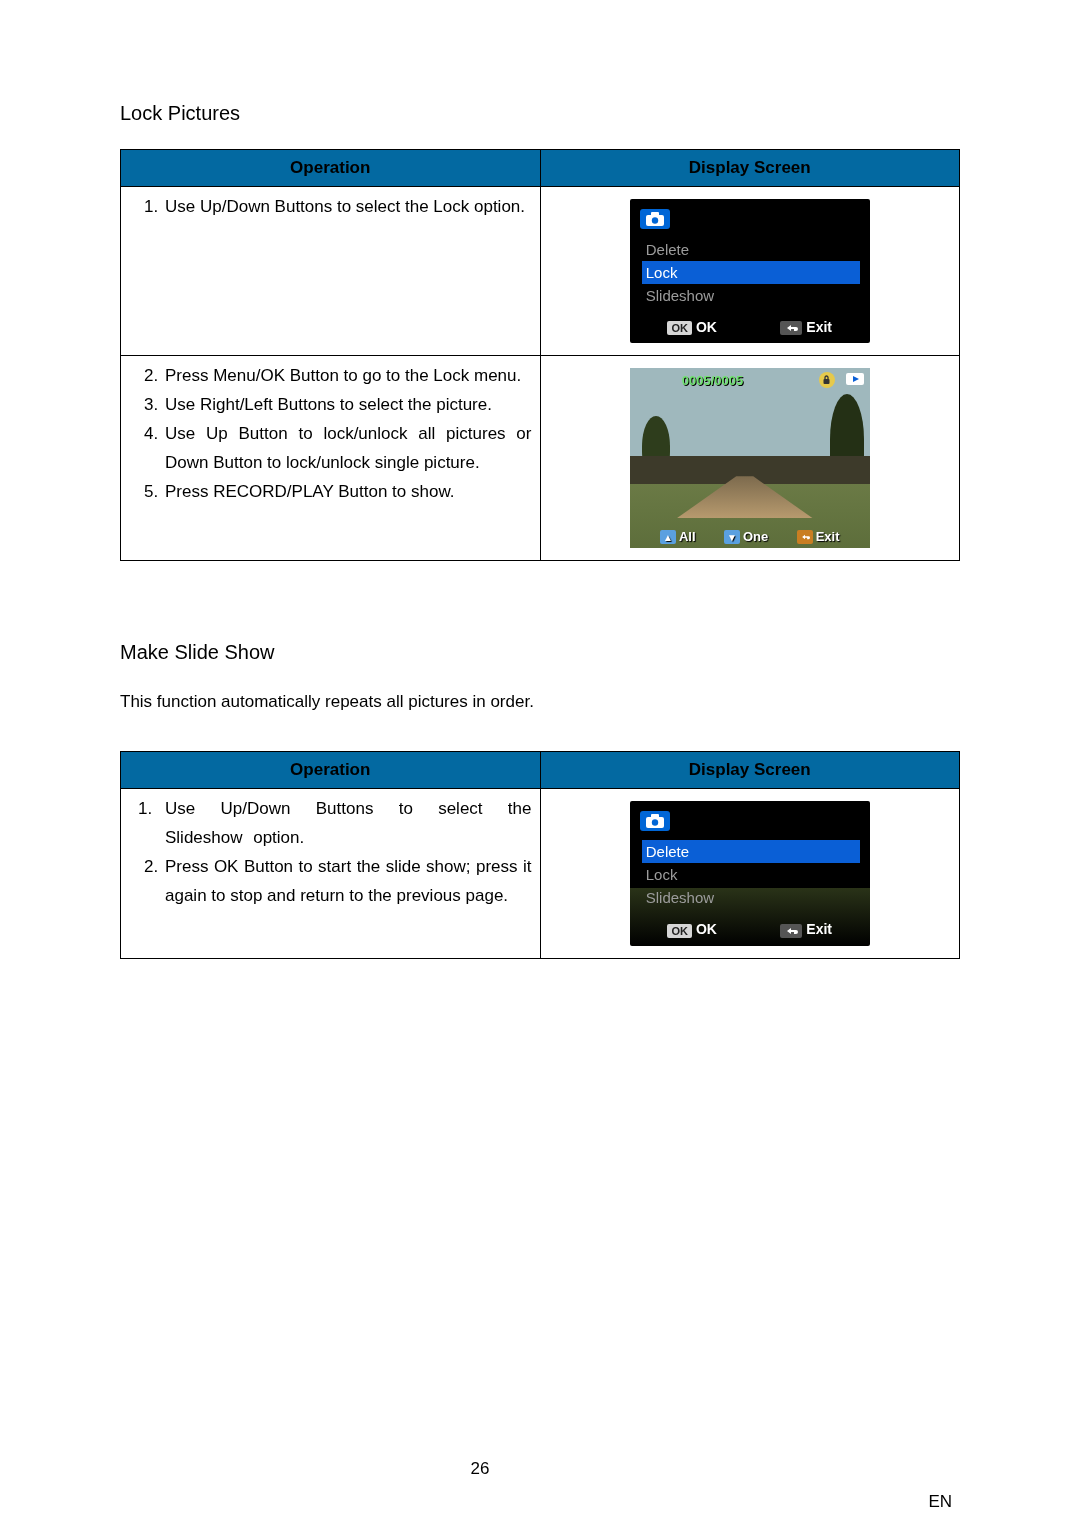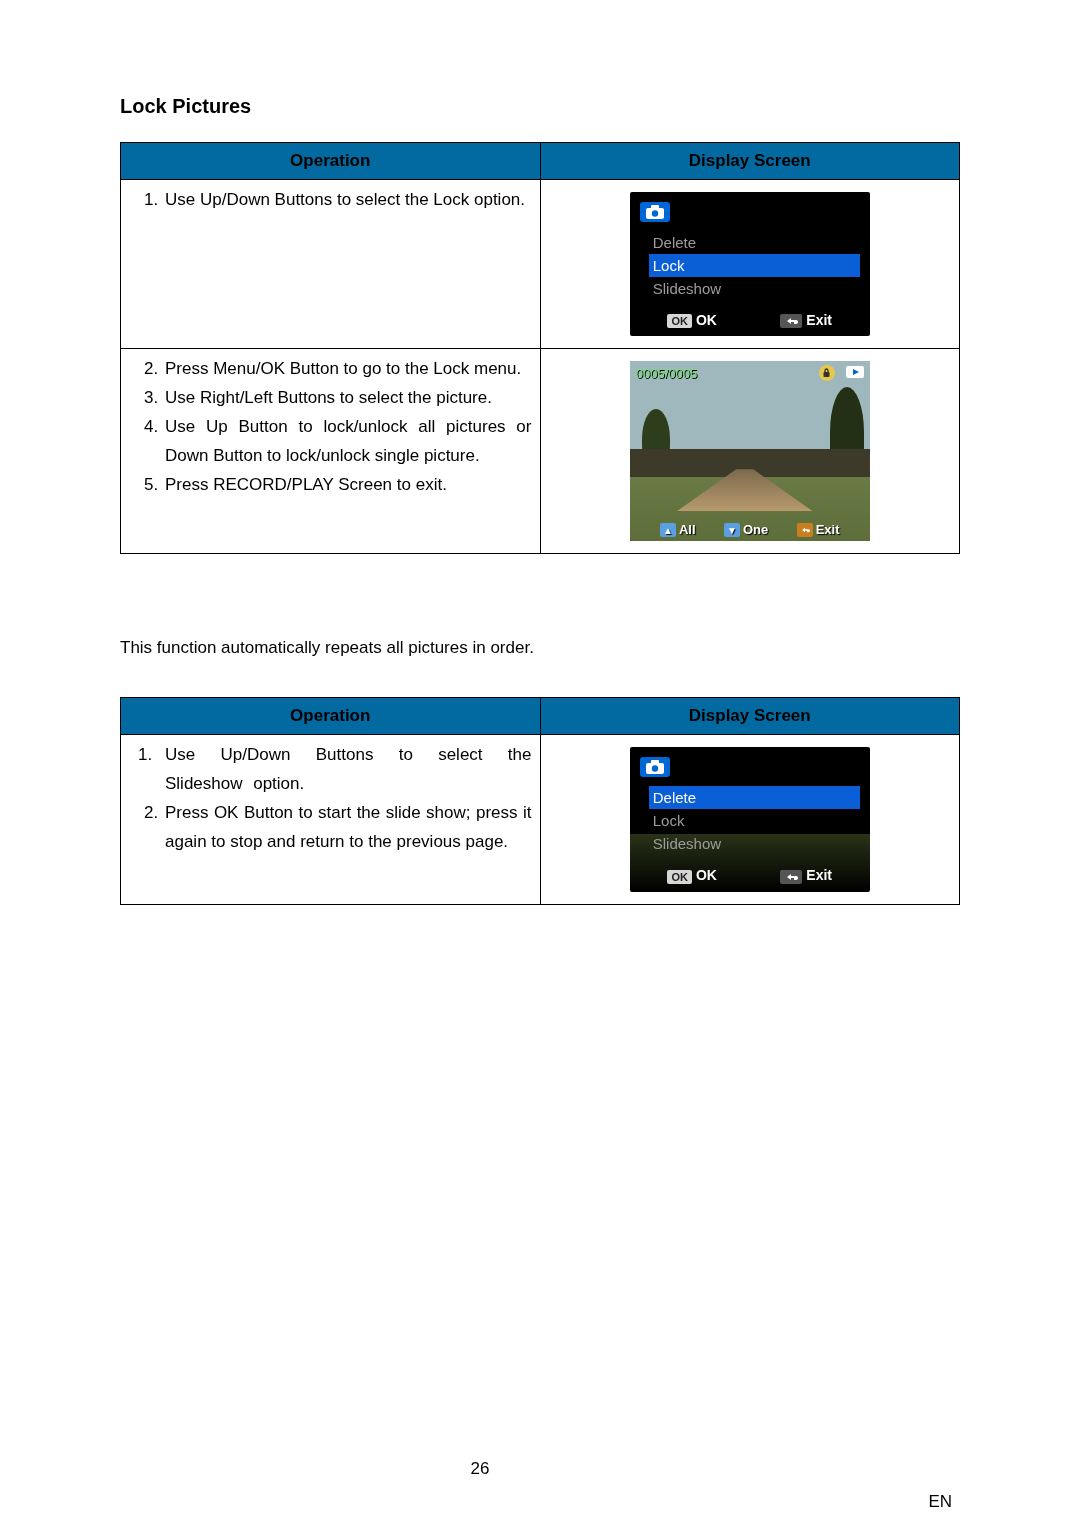--- a/index.html
+++ b/index.html
@@ -18,8 +18,8 @@
   }
   h2.section-title {
     font-size: 20px;
-    font-weight: bold;
-    margin: 5px 0 24px 0;
+    font-weight: normal;
+    margin: 12px 0 24px 0;
   }
   p.intro {
     font-size: 17px;

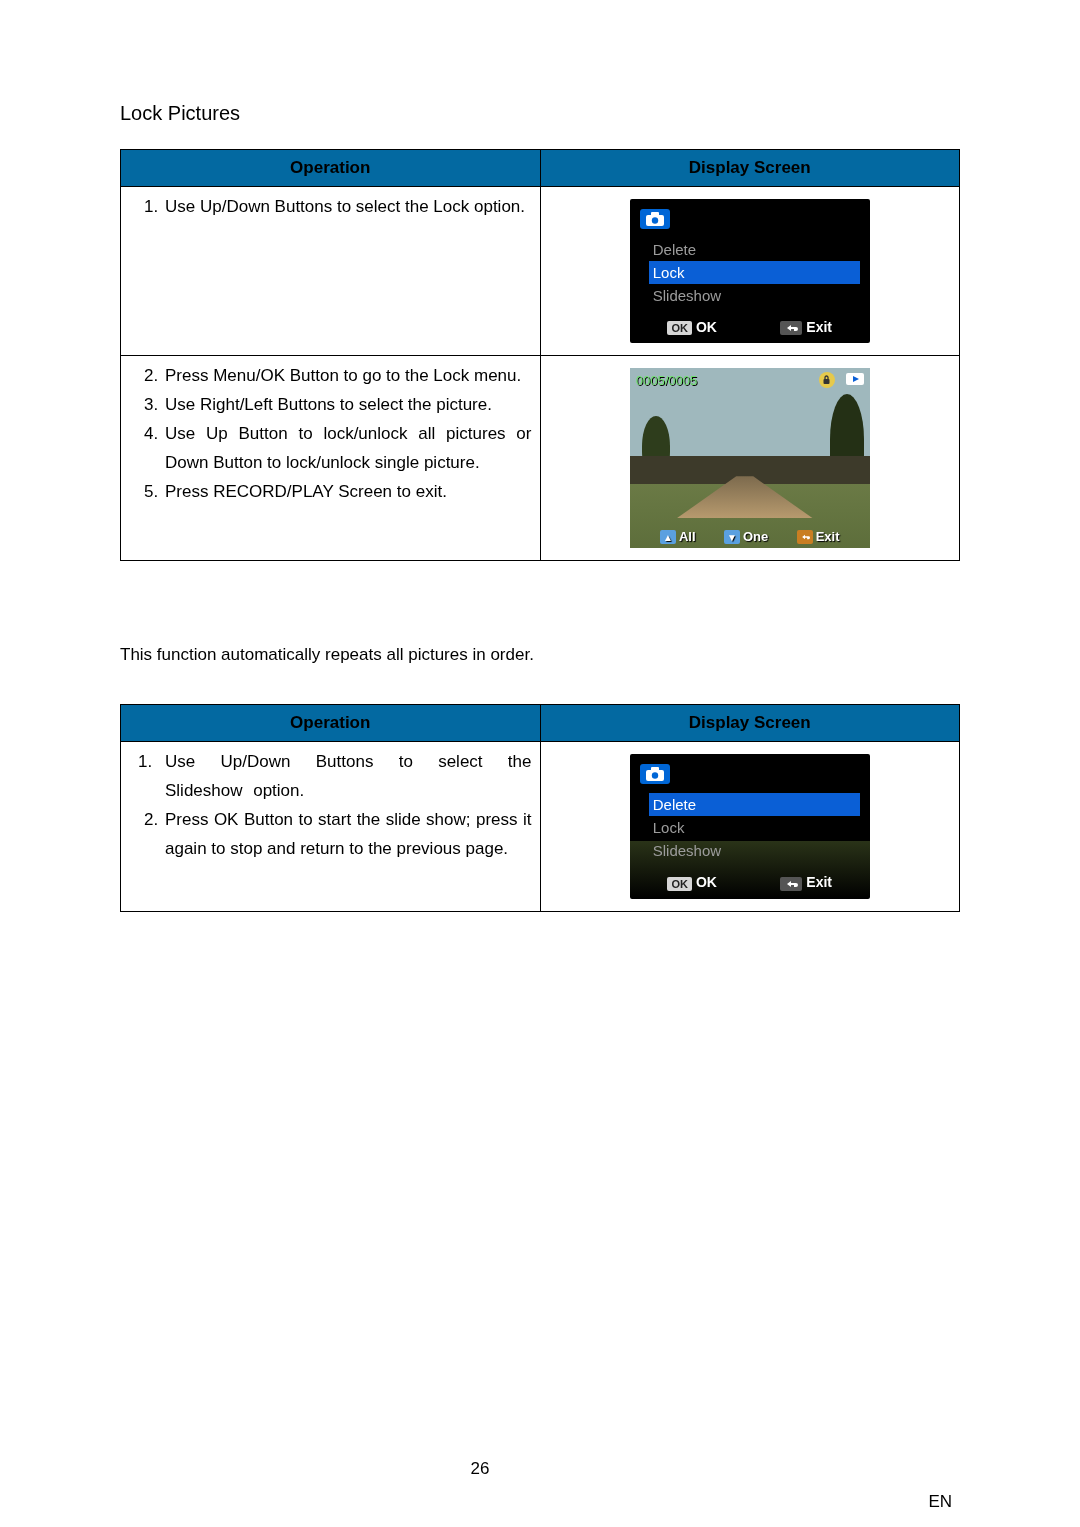--- a/index.html
+++ b/index.html
@@ -82,7 +82,7 @@
     line-height: 0;
   }
   .cam-icon-box svg { display: block; }
-  .cam-menu { padding: 2px 10px 6px 19px; }
+  .cam-menu { padding: 2px 10px 6px 12px; }
   .cam-menu .item {
     padding: 3px 4px;
   }

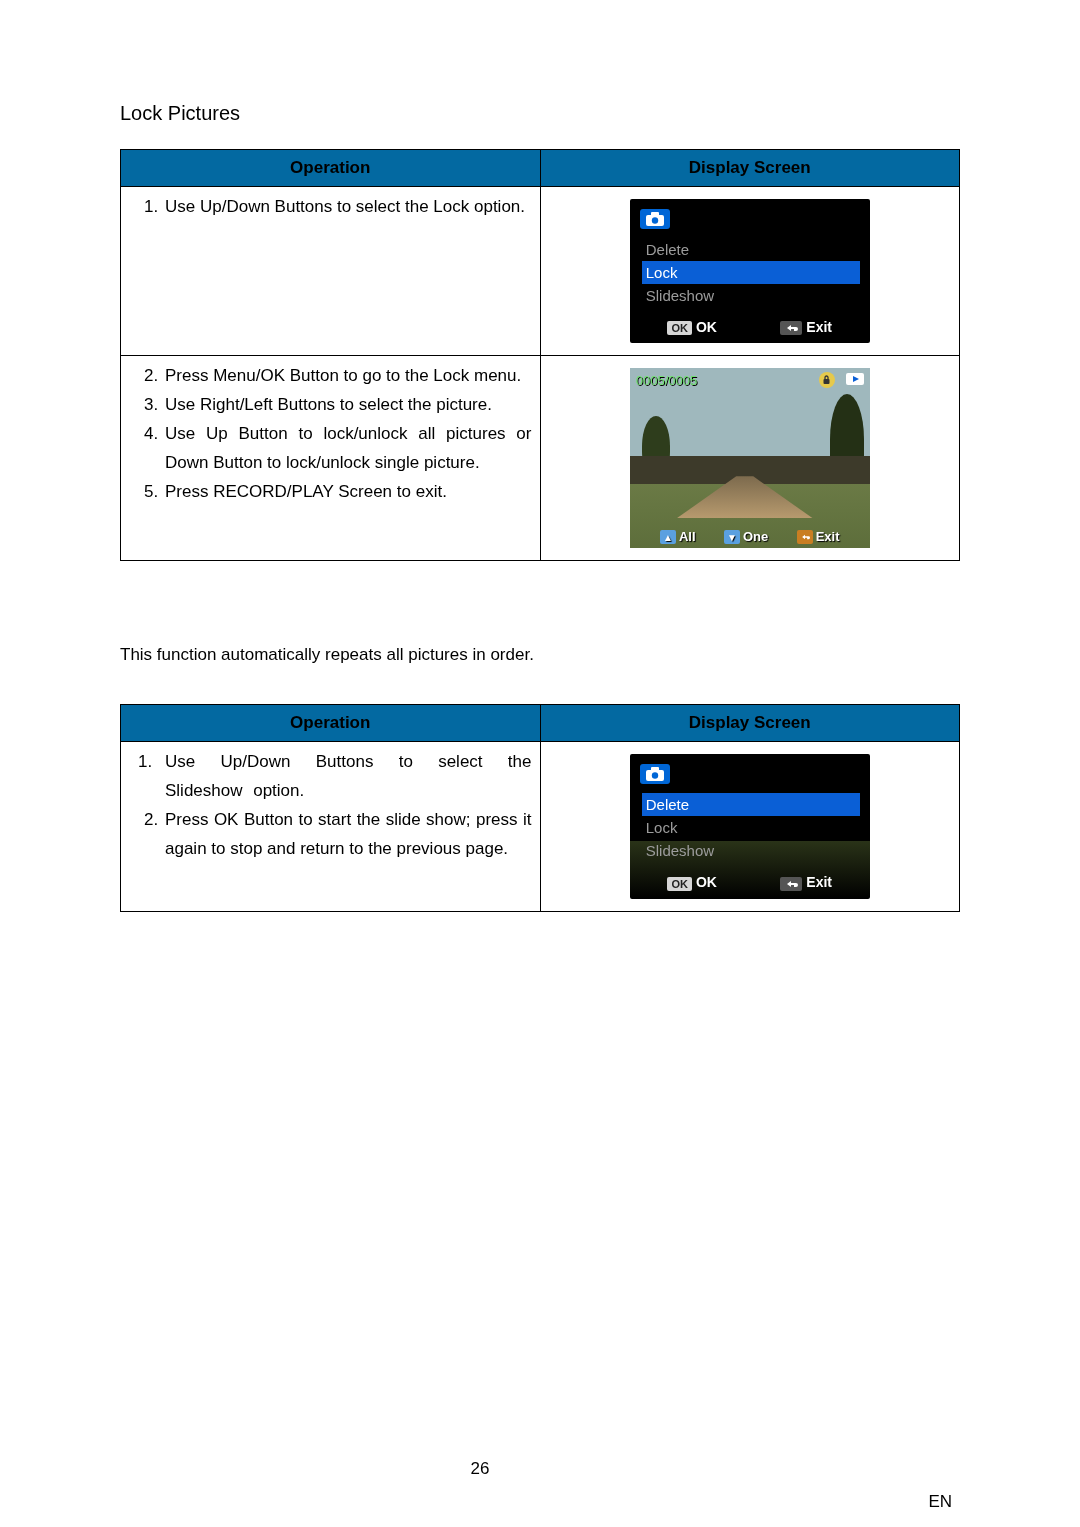--- a/index.html
+++ b/index.html
@@ -141,7 +141,7 @@
     display:flex; justify-content:space-between; align-items:center;
   }
   .cam-photo .counter {
-    color:#6fe06f; font-weight:normal; text-shadow:1px 1px 0 #000;
+    color:#6fe06f; font-weight:bold; text-shadow:1px 1px 0 #000;margin-left:46px;
   }
   .cam-photo .topright-icon {
     background:#fff; border-radius:2px; padding:0 2px; display:inline-flex;

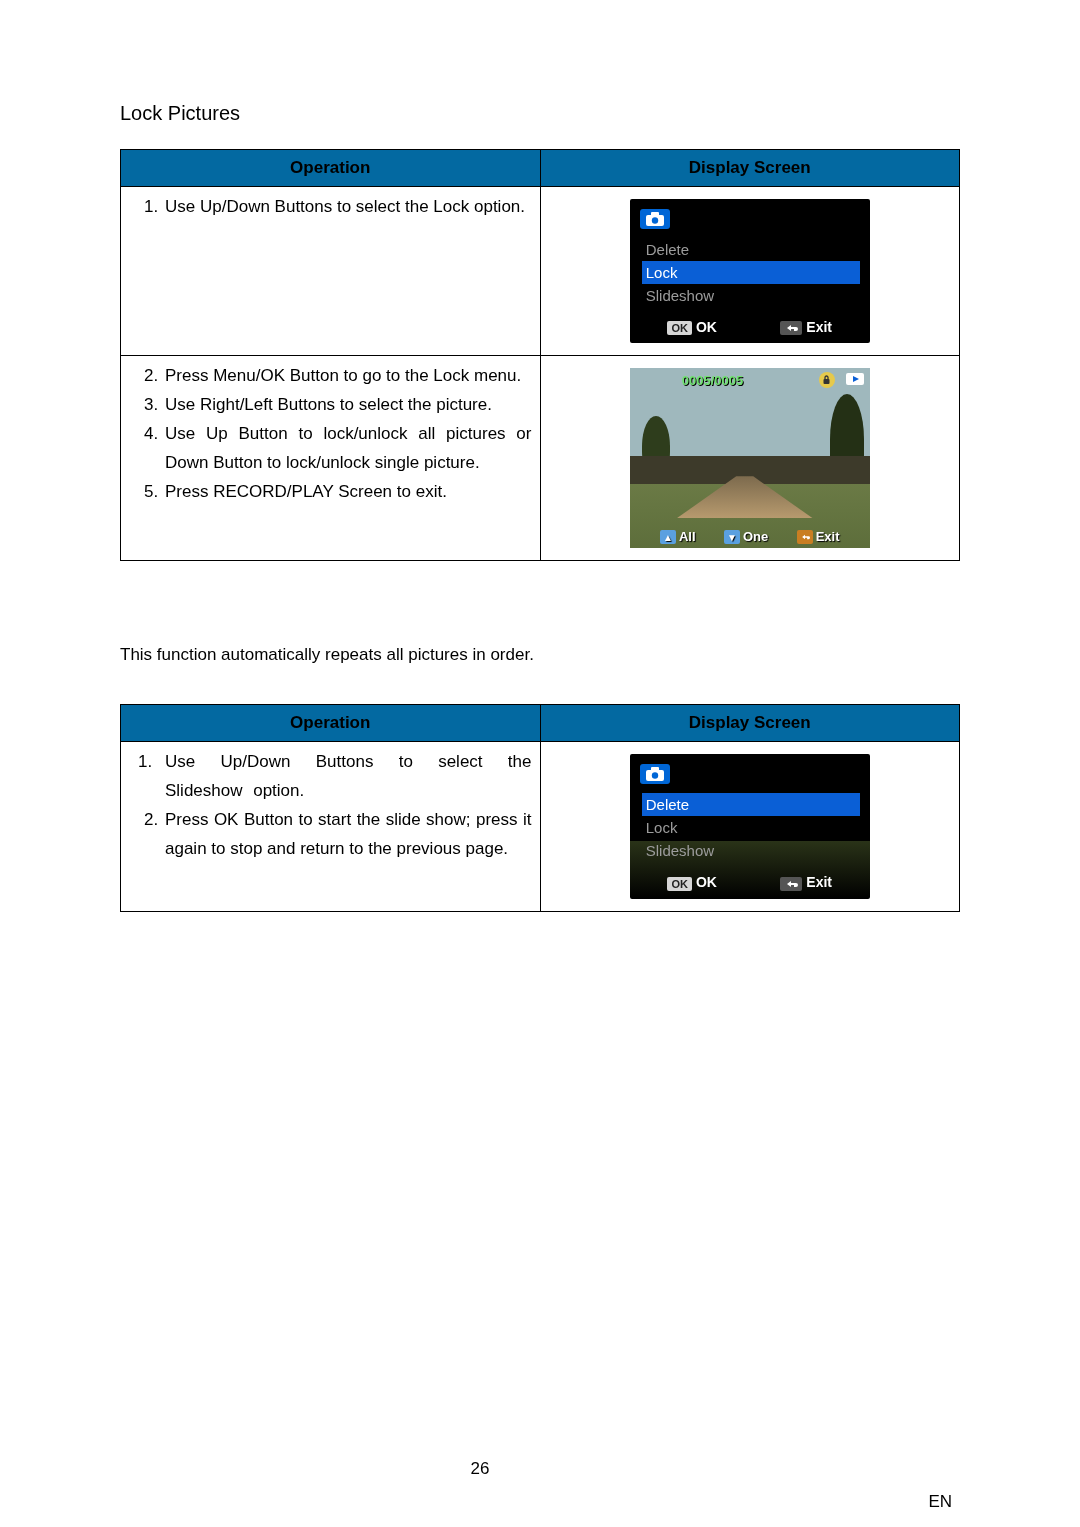--- a/index.html
+++ b/index.html
@@ -243,7 +243,7 @@
           <li>Press Menu/OK Button to go to the Lock menu.</li>
           <li>Use Right/Left Buttons to select the picture.</li>
           <li>Use Up Button to lock/unlock all pictures or Down Button to lock/unlock single picture.</li>
-          <li>Press RECORD/PLAY Screen to exit.</li>
+          <li>Press RECORD/PLAY Button to show.</li>
         </ol>
       </td>
       <td class="screen-col">

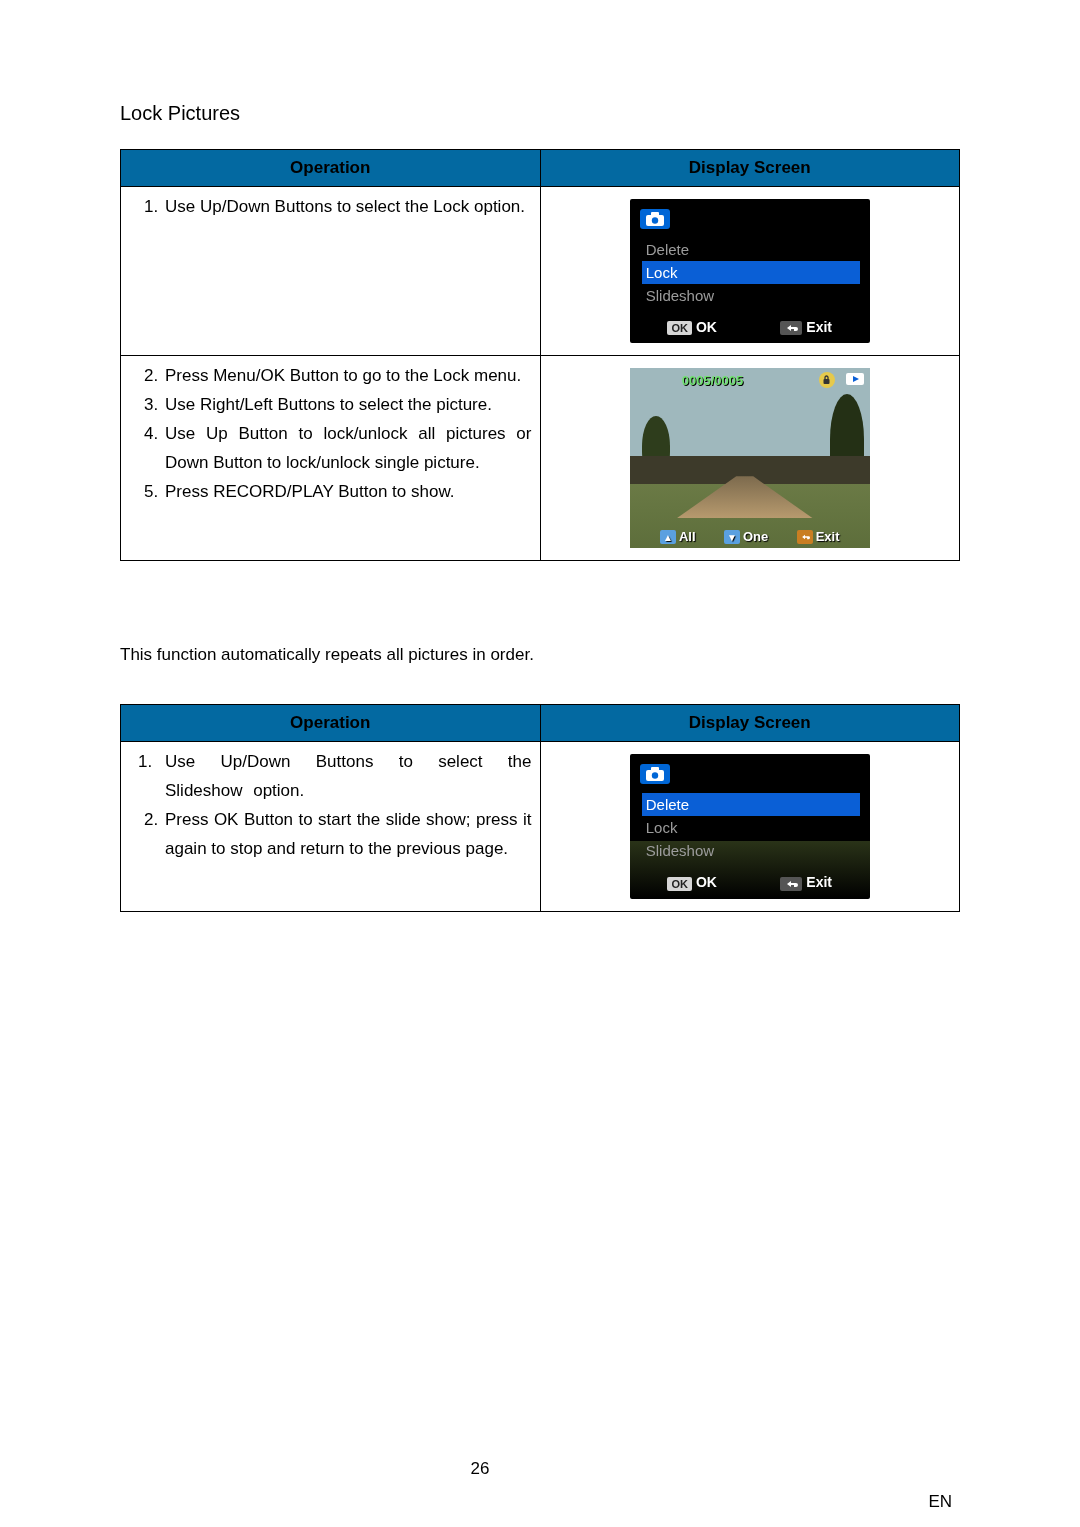--- a/index.html
+++ b/index.html
@@ -285,6 +285,7 @@
   </tbody>
     </table>
 
+  <h2 class="section-title">Make Slide Show</h2>
   <p class="intro">This function automatically repeats all pictures in order.</p>
 
   <table class="op-table">

